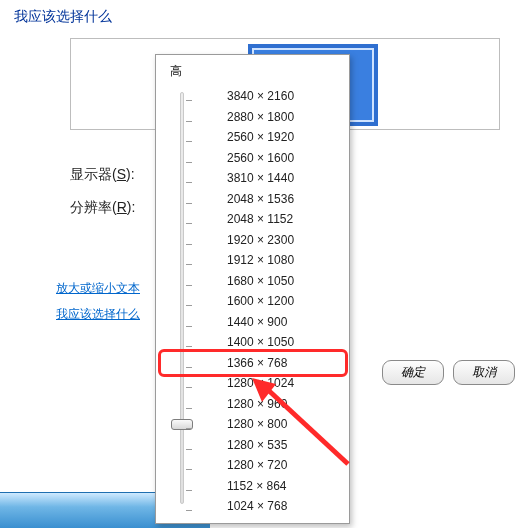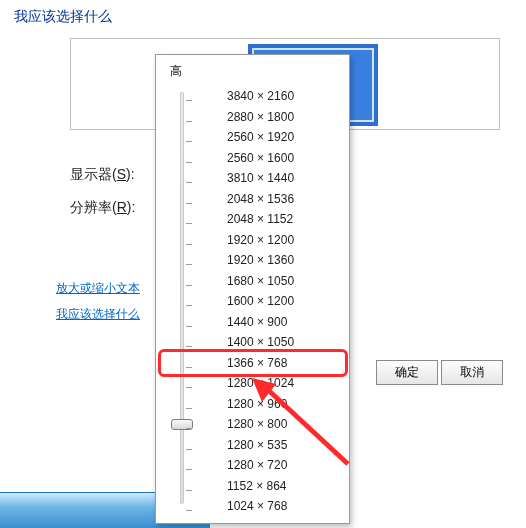--- a/index.html
+++ b/index.html
@@ -154,7 +154,7 @@
         <li class="res-item">3810 × 1440</li>
         <li class="res-item">2048 × 1536</li>
         <li class="res-item">2048 × 1152</li>
-        <li class="res-item">1920 × 1200</li>
+        <li class="res-item">1920 × 2300</li>
         <li class="res-item">1920 × 1360</li>
         <li class="res-item">1680 × 1050</li>
         <li class="res-item">1600 × 1200</li>

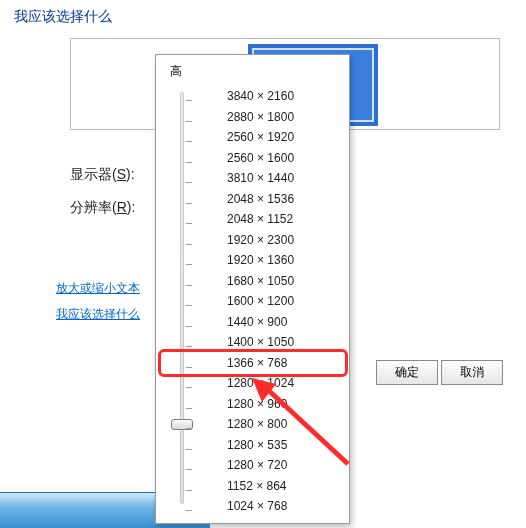--- a/index.html
+++ b/index.html
@@ -155,7 +155,7 @@
         <li class="res-item">2048 × 1536</li>
         <li class="res-item">2048 × 1152</li>
         <li class="res-item">1920 × 2300</li>
-        <li class="res-item">1920 × 1360</li>
+        <li class="res-item">1912 × 1080</li>
         <li class="res-item">1680 × 1050</li>
         <li class="res-item">1600 × 1200</li>
         <li class="res-item">1440 × 900</li>

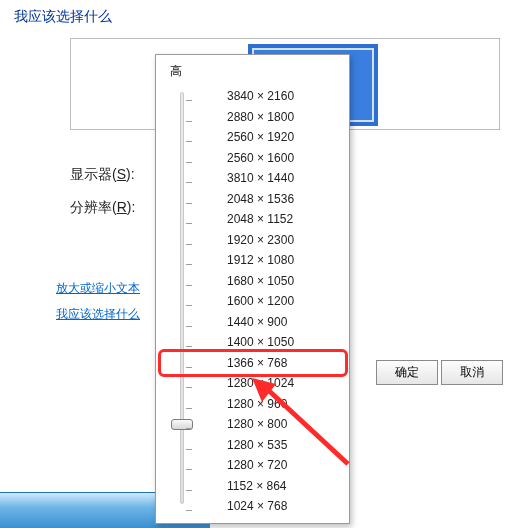--- a/index.html
+++ b/index.html
@@ -44,10 +44,12 @@
   .win-btn {
     background: linear-gradient(#fdfdfd,#e6e6e6);
     border: 1px solid #8a8a8a;
-    border-radius: 0;
+    border-radius: 9px;
     padding: 3px 18px;
     font-size: 12px;
+    margin-left: 6px;
     cursor: pointer;
+    font-style: italic;
   }
   .taskbar {
     position: absolute;

